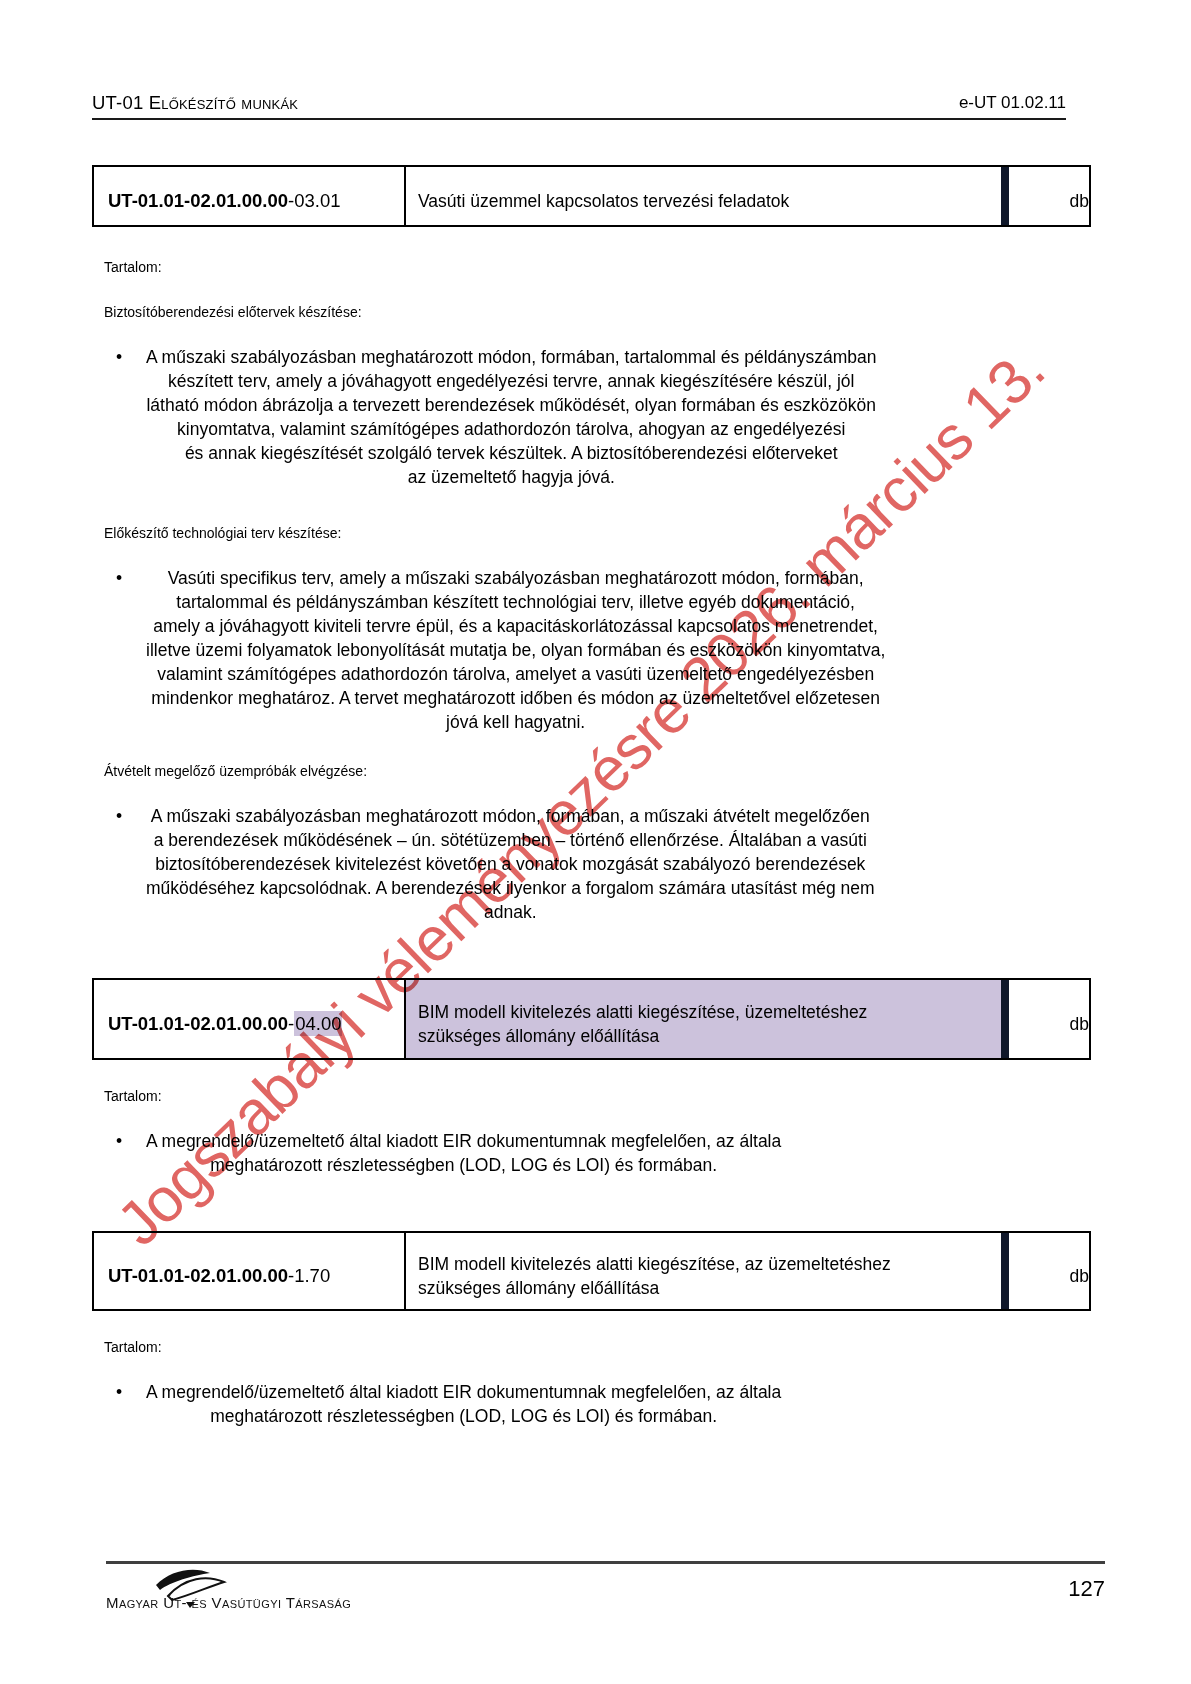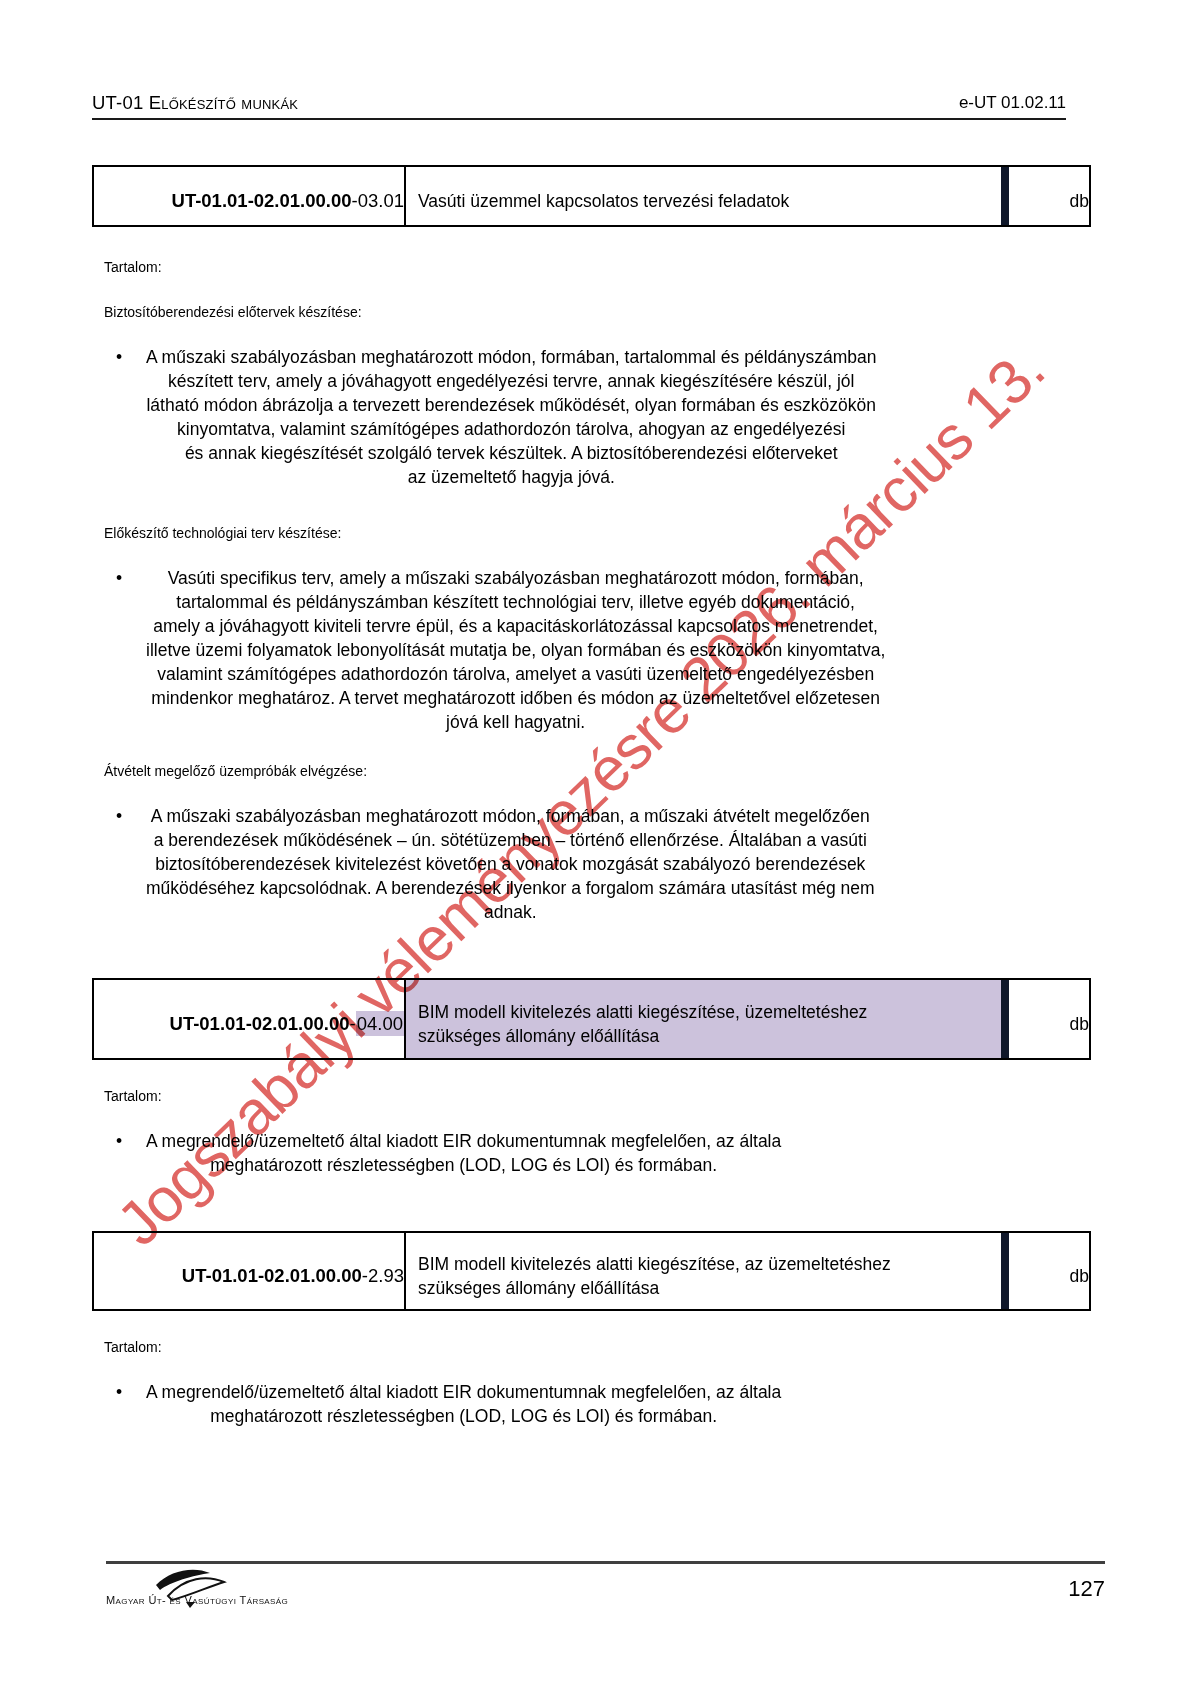--- a/index.html
+++ b/index.html
@@ -29,7 +29,7 @@
     box-sizing:border-box; display:flex; flex-direction:column; justify-content:center;
     padding-top:10px; font-size:17.5px; line-height:24px;
   }
-  .code-cell { width:312px; border-right:2px solid #000; padding-left:14px; font-size:18.5px; white-space:nowrap;text-align:right; }
+  .code-cell { width:312px; border-right:2px solid #000; padding-left:14px; font-size:18.5px; white-space:nowrap; }
   .code-cell .bold { font-weight:bold; }
   .desc-cell { flex:1; border-right:8px solid #0f172a; padding-left:12px; padding-right:8px; white-space:pre-line; }
   .unit-cell { width:80px; text-align:right; }

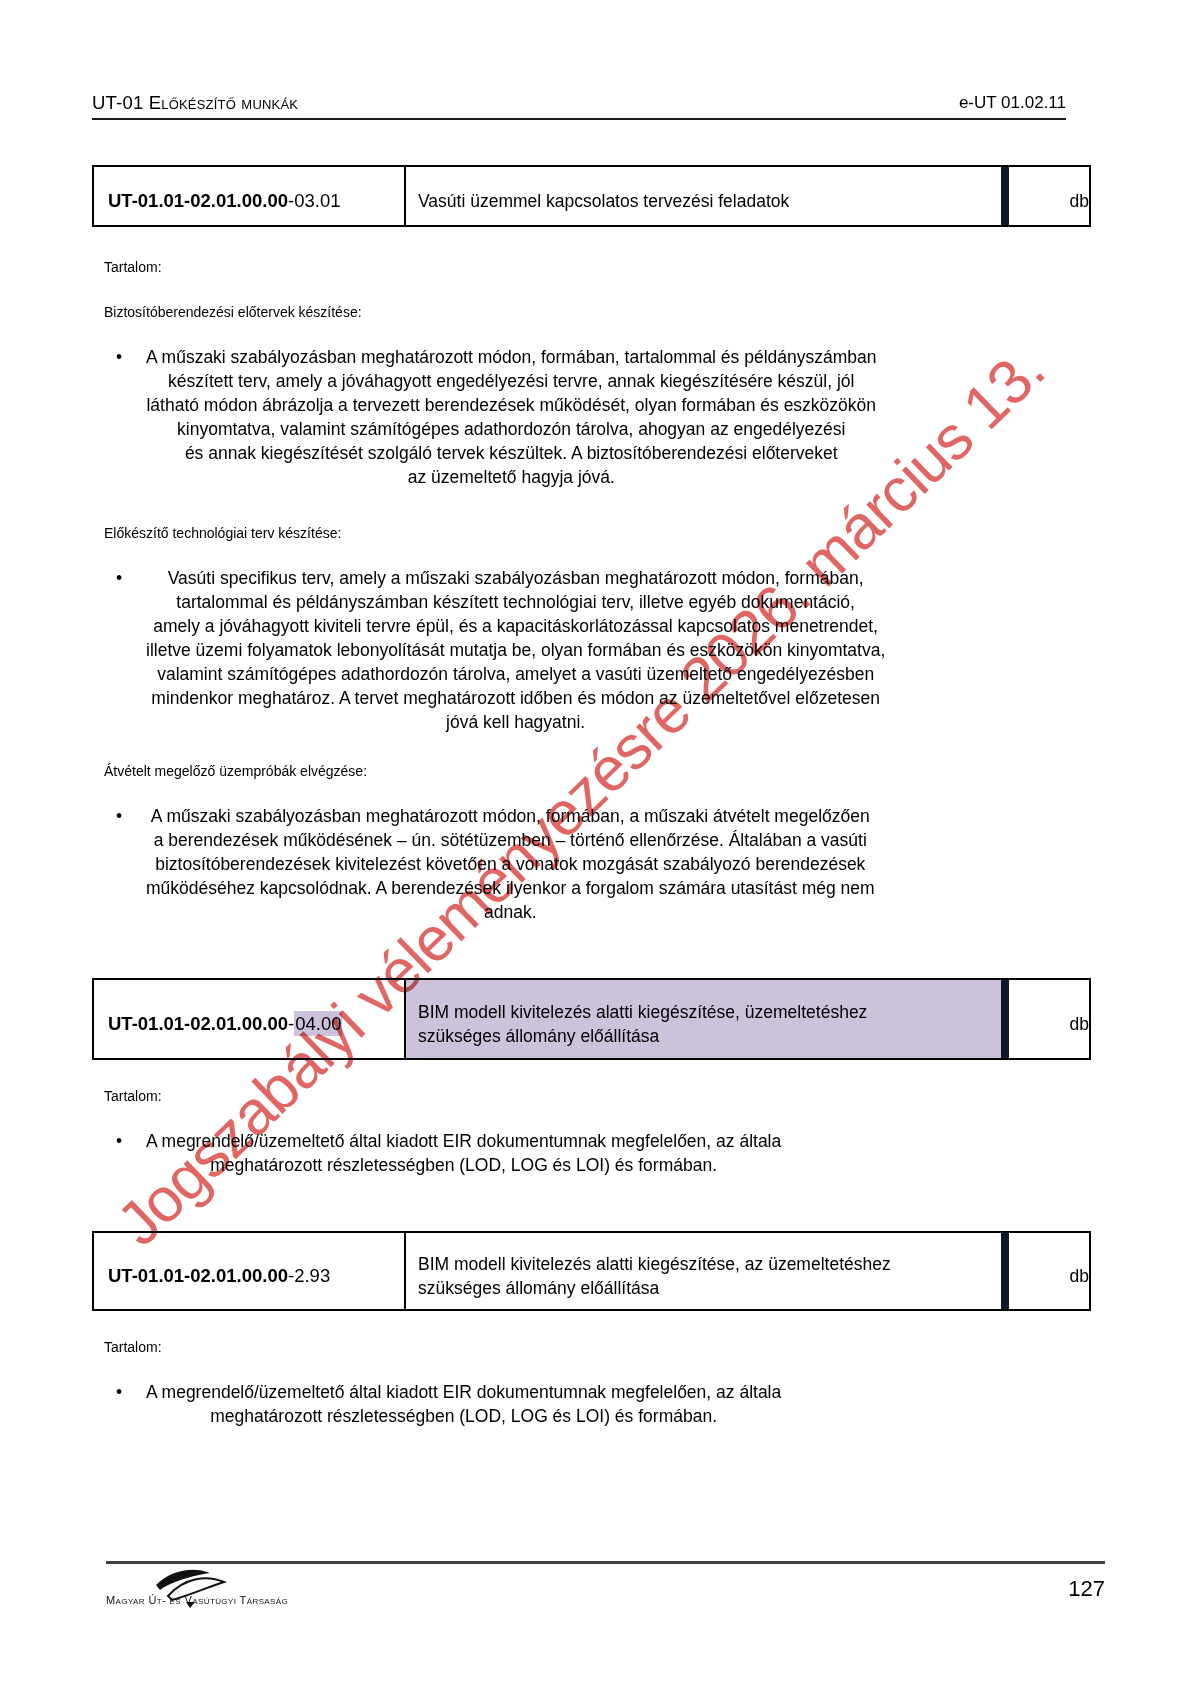--- a/index.html
+++ b/index.html
@@ -152,7 +152,7 @@
 
     <div class="spec-table t3">
       <div class="cell code-cell">
-        <span class="code-line"><span class="bold">UT-01.01-02.01.00.00</span><span>-2.93</span></span>
+        <span class="code-line"><span class="bold">UT-01.01-02.01.00.00</span><span>-1.70</span></span>
       </div>
       <div class="cell desc-cell">BIM modell kivitelezés alatti kiegészítése, az üzemeltetéshez
 szükséges állomány előállítása</div>

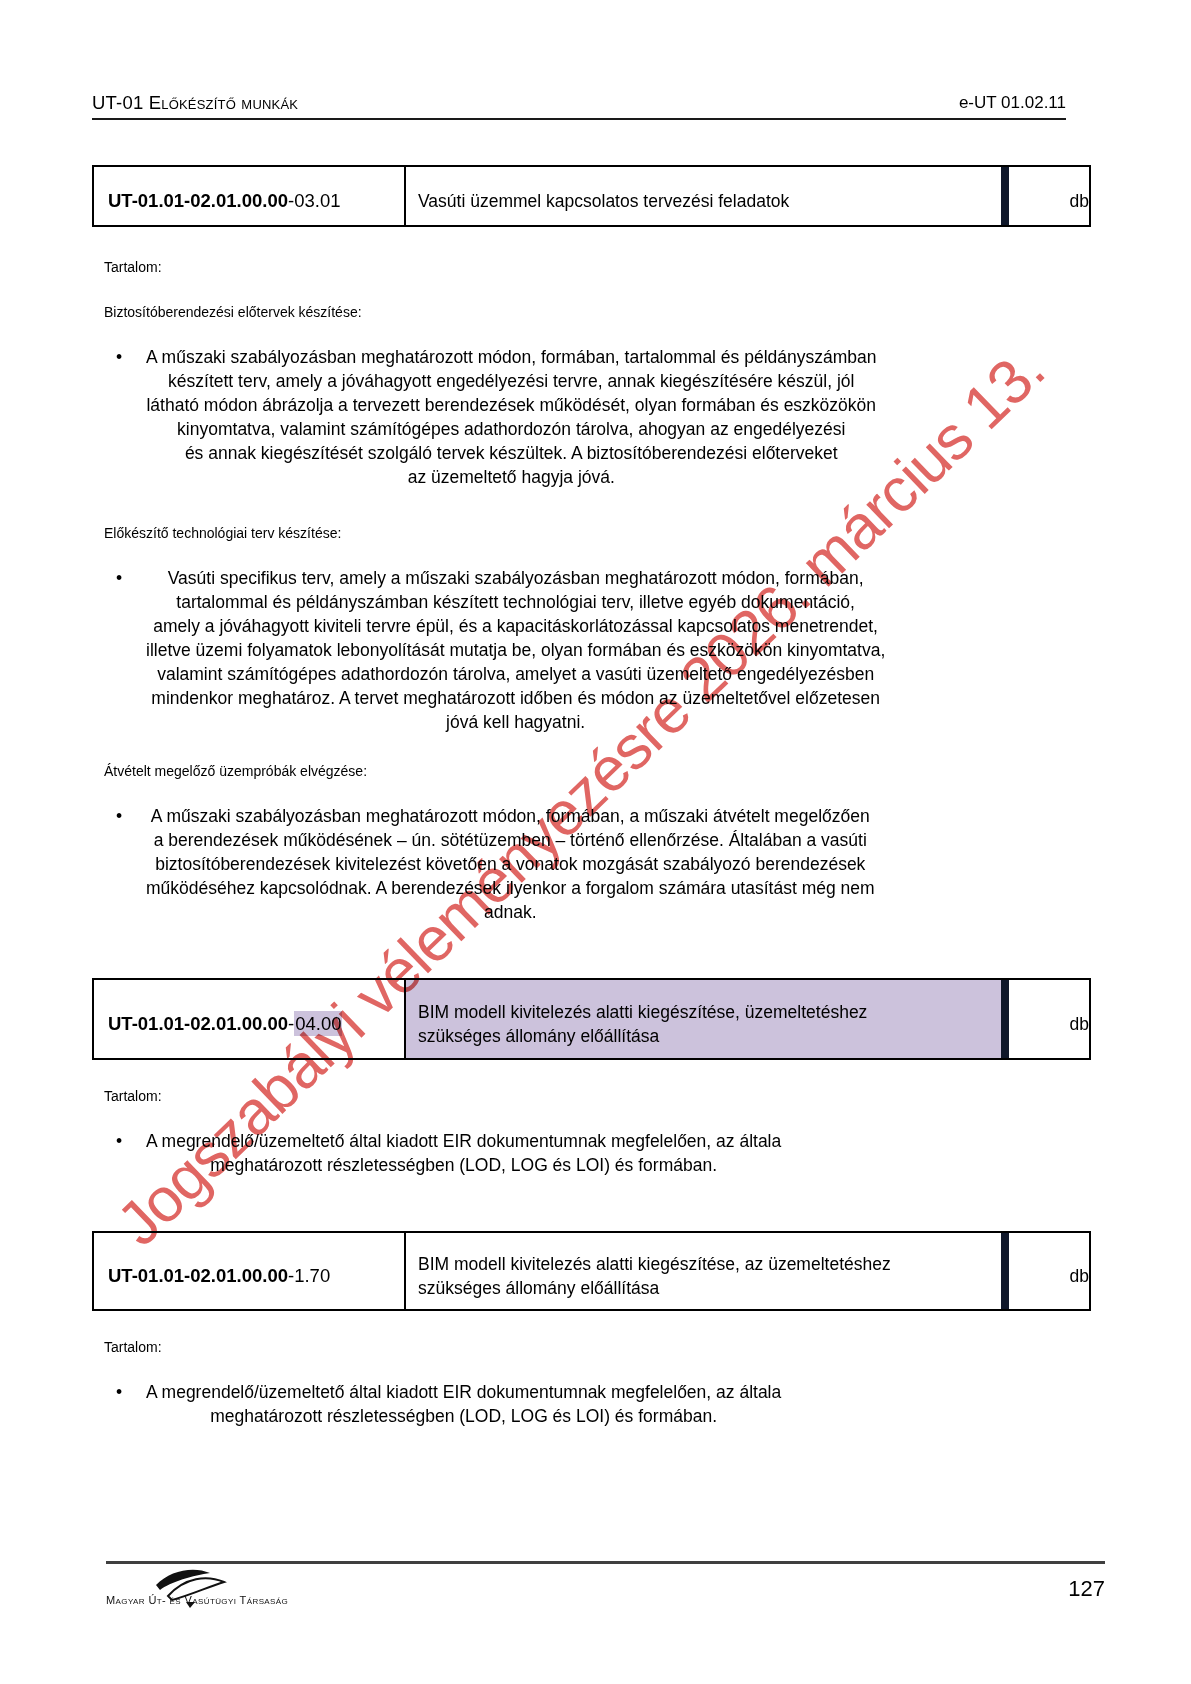--- a/index.html
+++ b/index.html
@@ -65,7 +65,7 @@
   .logo { position:absolute; left:46px; top:1px; }
   .org {
     position:absolute; left:0; top:30px; font-variant:small-caps;
-    font-size:11px; letter-spacing:0.4px; color:#111; white-space:nowrap;
+    font-size:15px; letter-spacing:0.4px; color:#111; white-space:nowrap;
   }
   .page-num { position:absolute; right:0; top:12px; font-size:22px; }
 </style>

